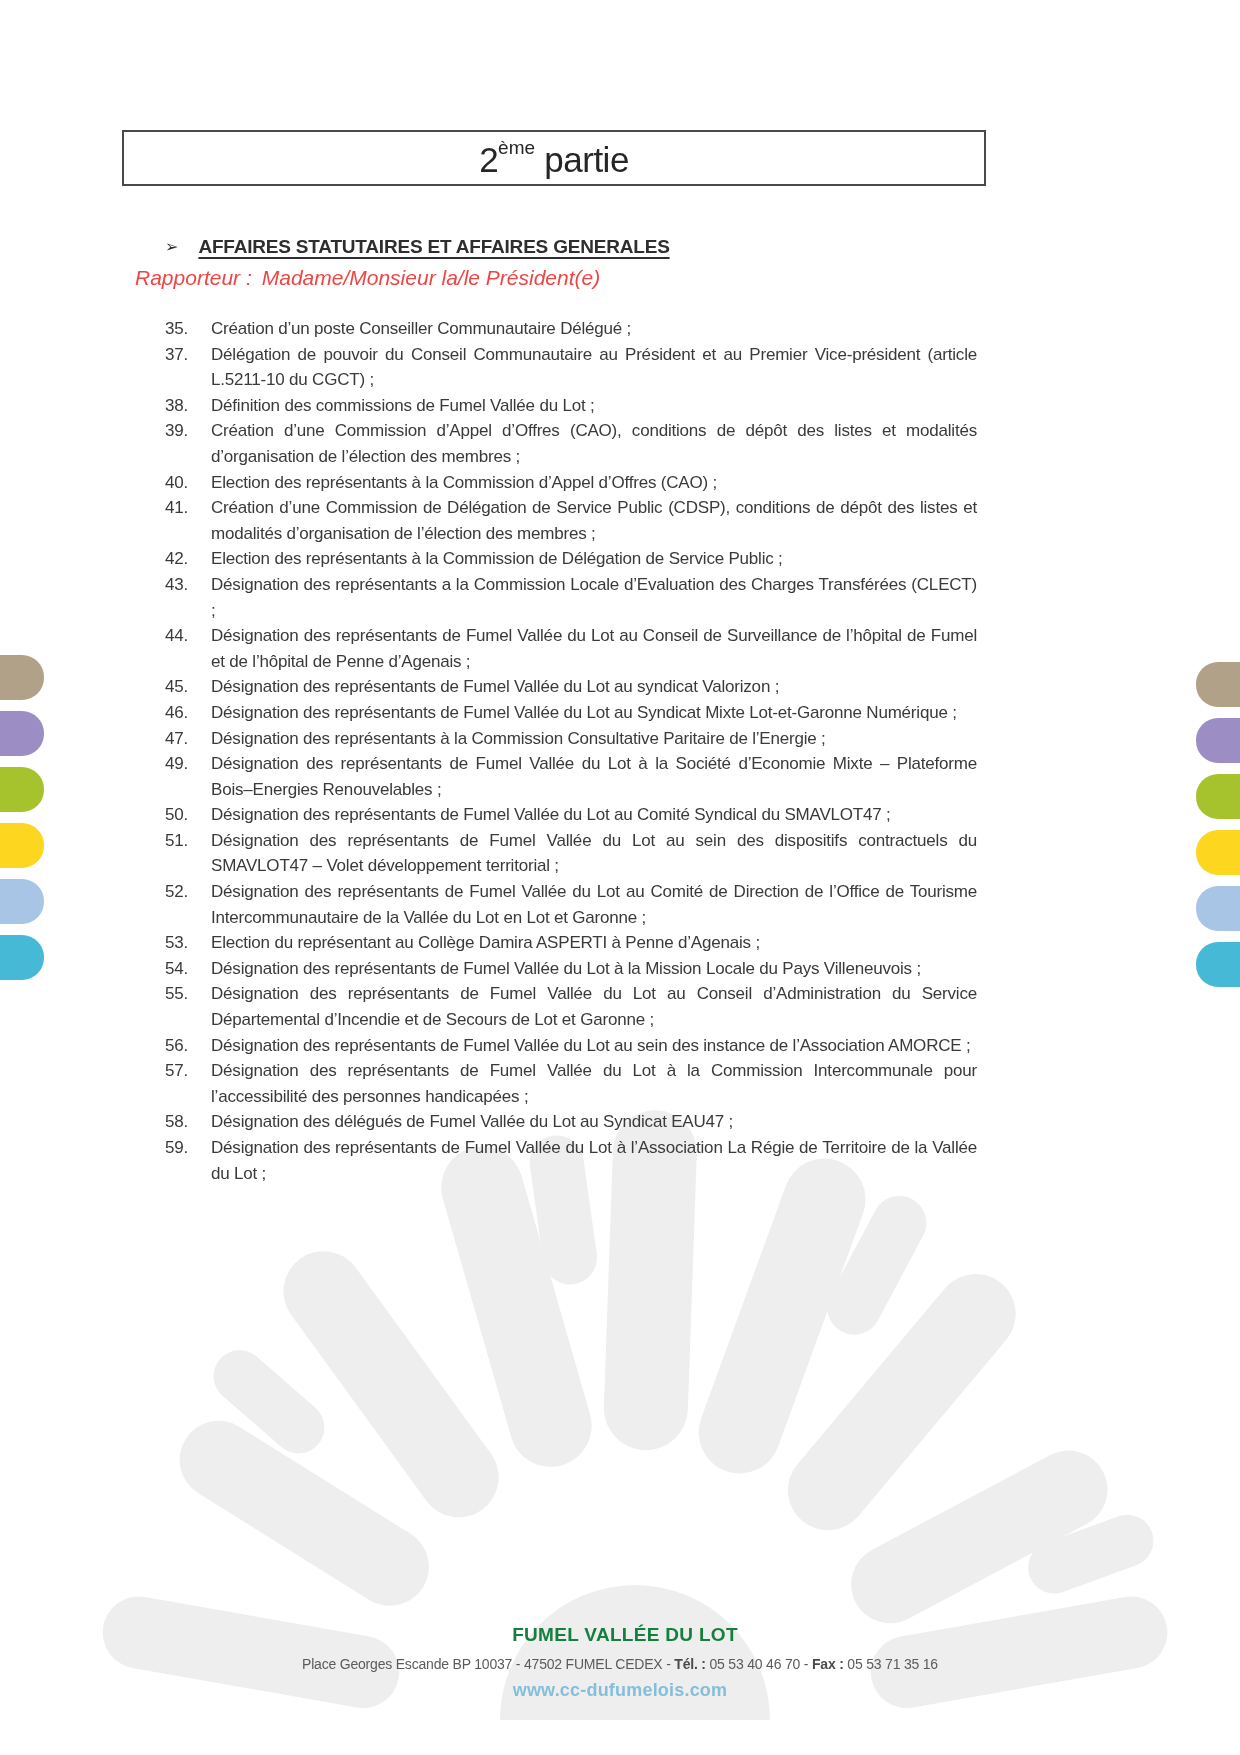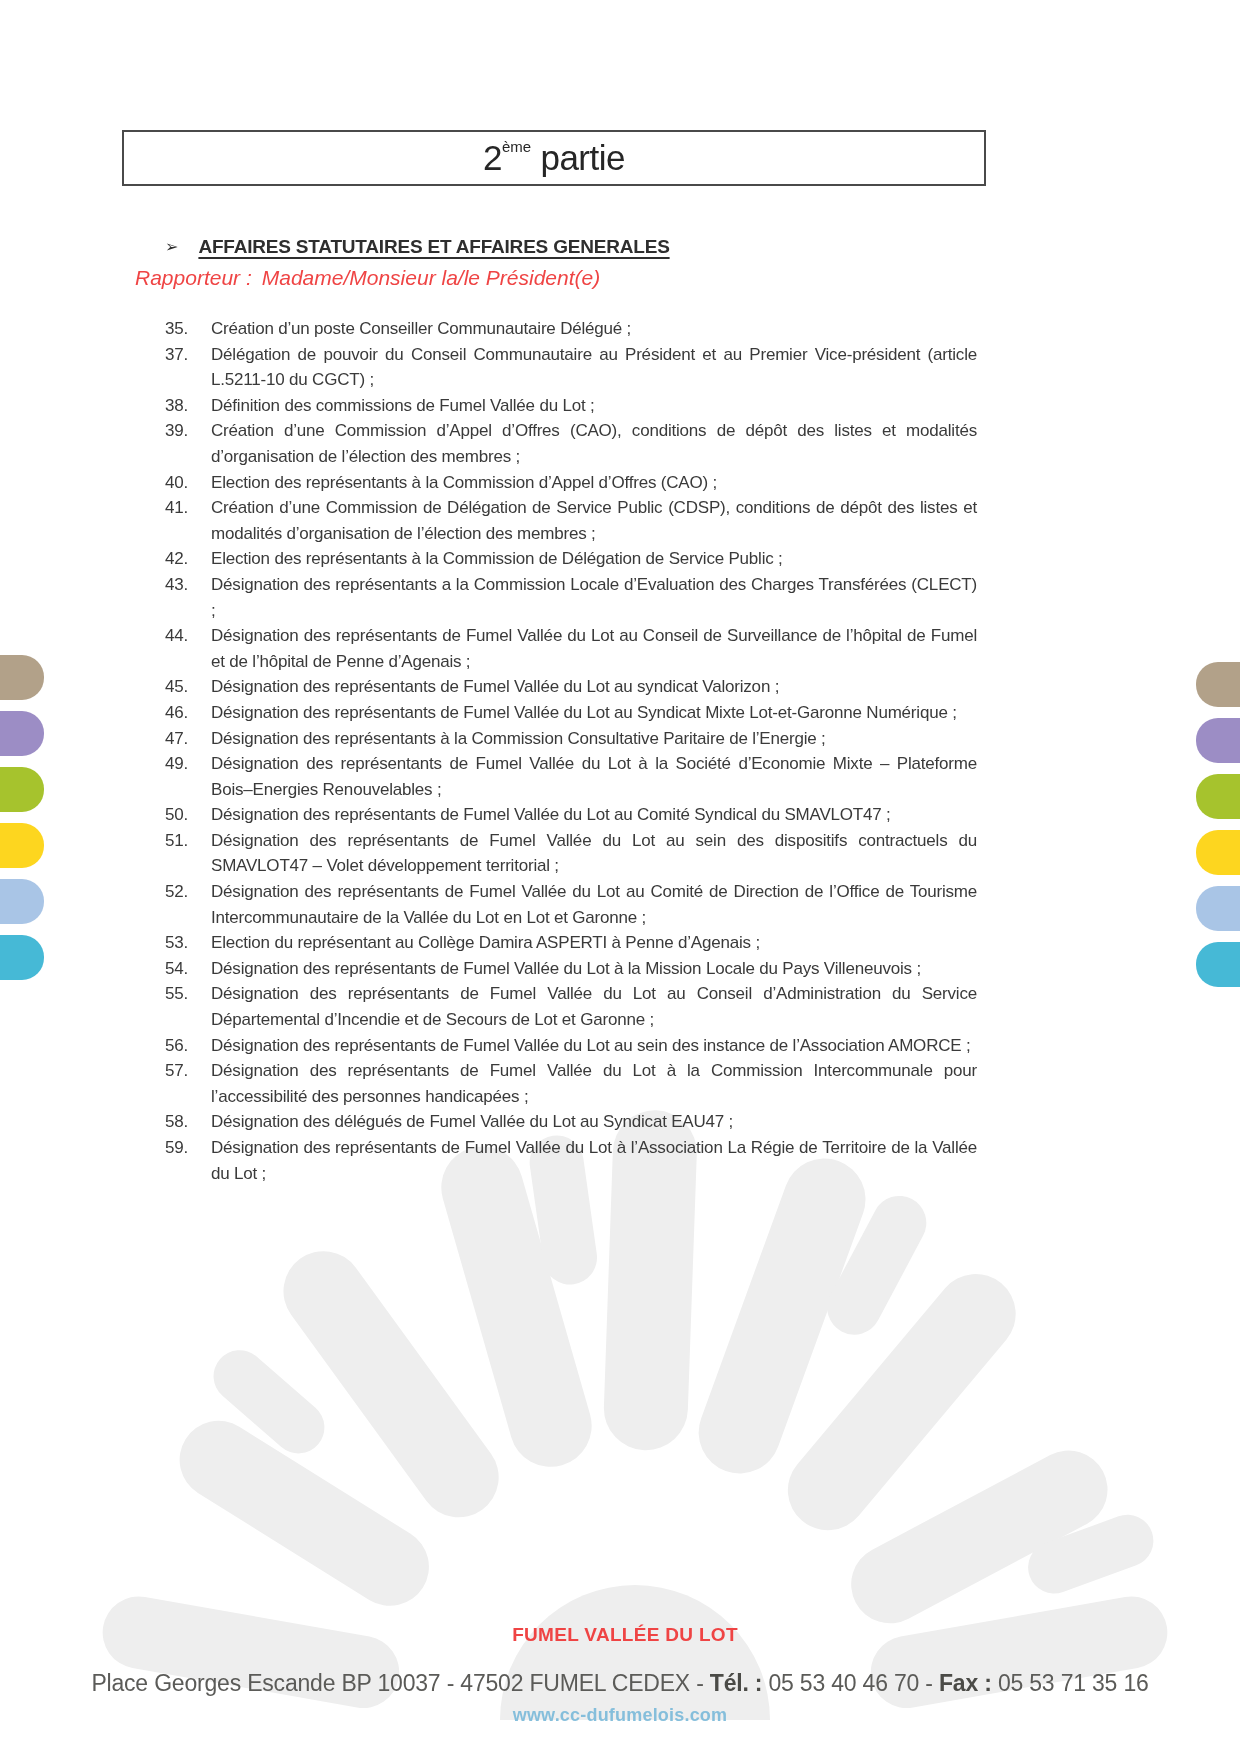--- a/index.html
+++ b/index.html
@@ -16,7 +16,7 @@
     background:transparent;
   }
   .title-text{font-size:35px;color:#262626;letter-spacing:-0.5px;}
-  .title-text sup{font-size:15px;vertical-align:18px;letter-spacing:0;}
+  .title-text sup{font-size:19px;vertical-align:18px;letter-spacing:0;}
 
   .heading{position:absolute;left:165px;top:236px;display:flex;align-items:baseline;font-size:19px;color:#2e2e2e;}
   .heading .arrow{font-size:16px;margin-right:20px;transform:translateY(-1px);}

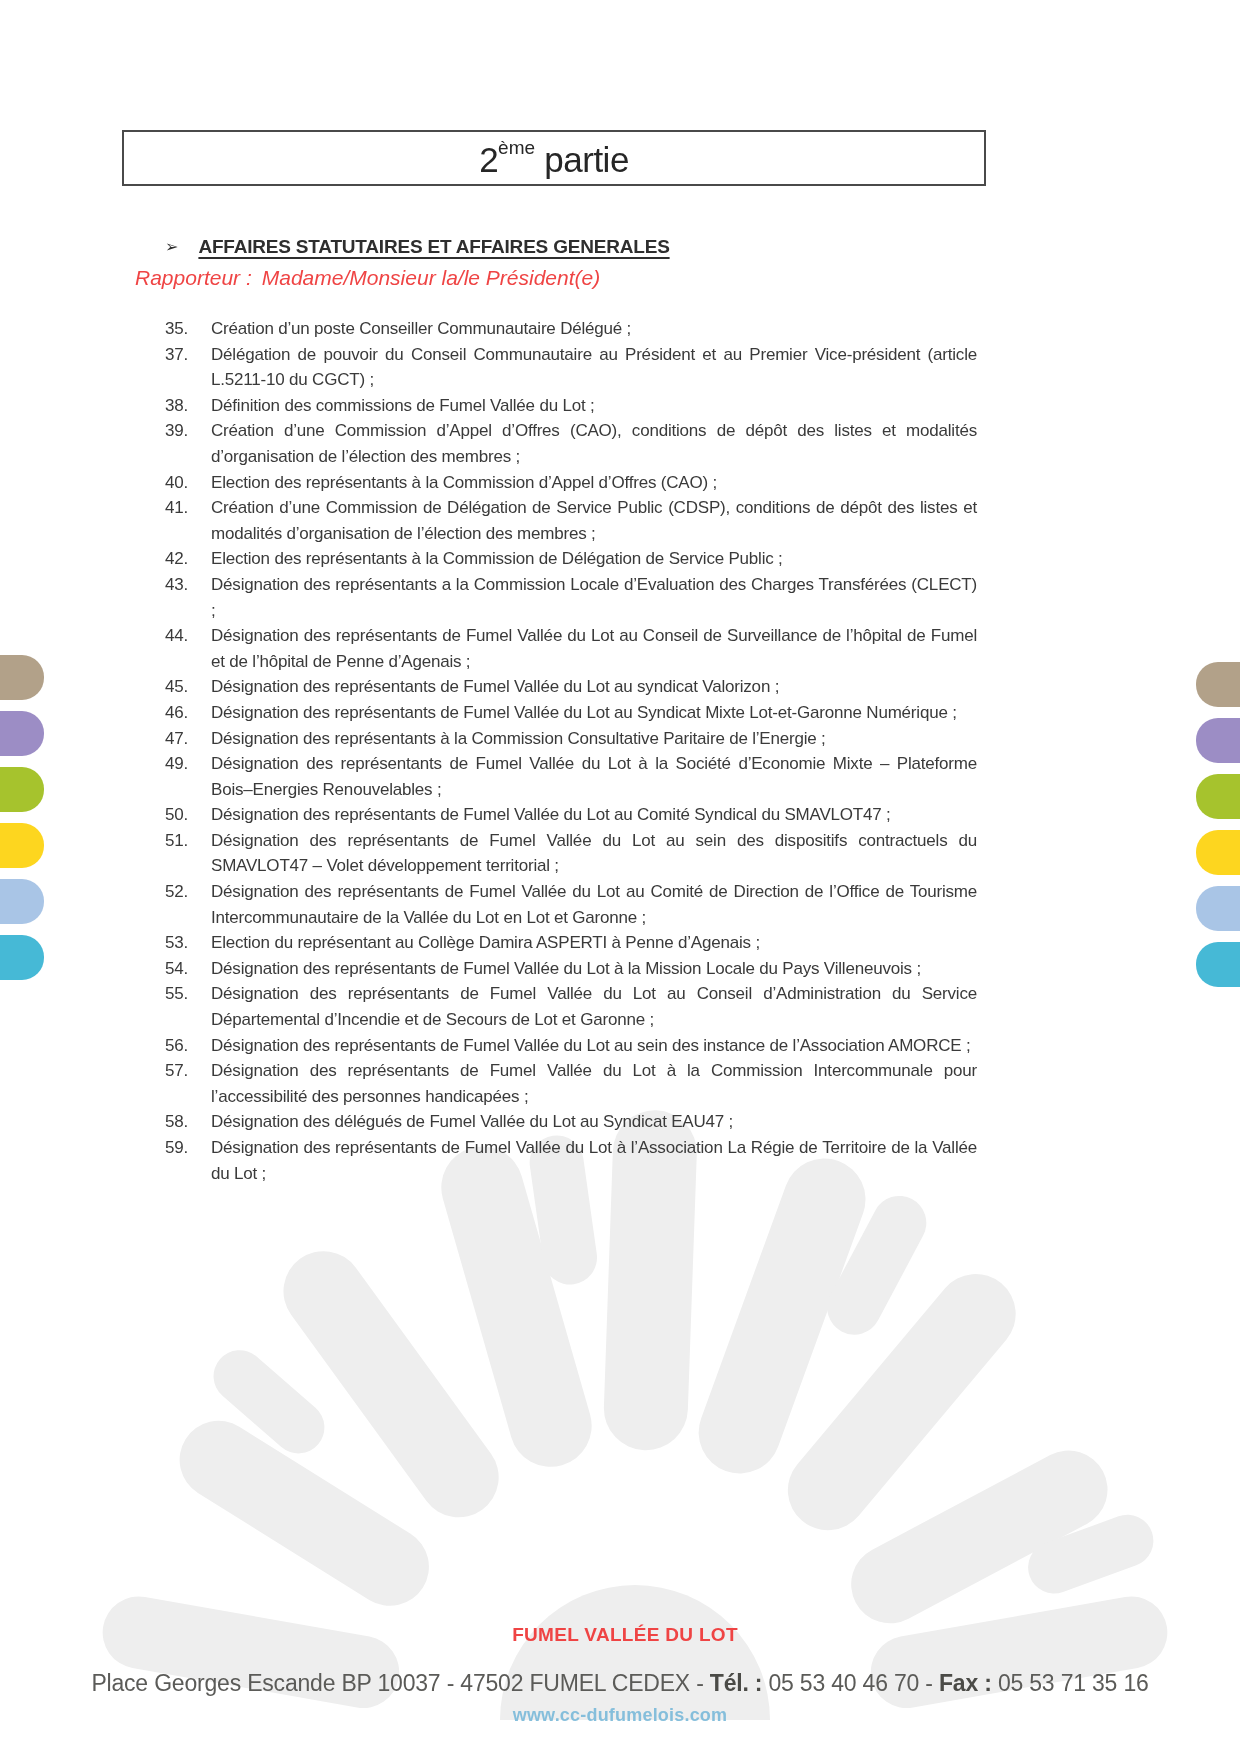--- a/index.html
+++ b/index.html
@@ -40,7 +40,7 @@
   .tabs-right .tab{border-radius:22px 0 0 22px;}
 
   .footer{position:absolute;left:0;top:1624px;width:100%;text-align:center;}
-  .f-name{font-size:19px;font-weight:700;color:#ef4444;letter-spacing:0.3px;padding-left:10px;}
+  .f-name{font-size:19px;font-weight:700;color:#15803d;letter-spacing:0.3px;padding-left:10px;}
   .f-addr{margin-top:24px;font-size:23px;color:#5b5b58;letter-spacing:-0.2px;}
   .f-addr b{color:#4b4b47;}
   .f-web{margin-top:8px;font-size:18px;font-weight:700;letter-spacing:0.2px;cursor:pointer;}

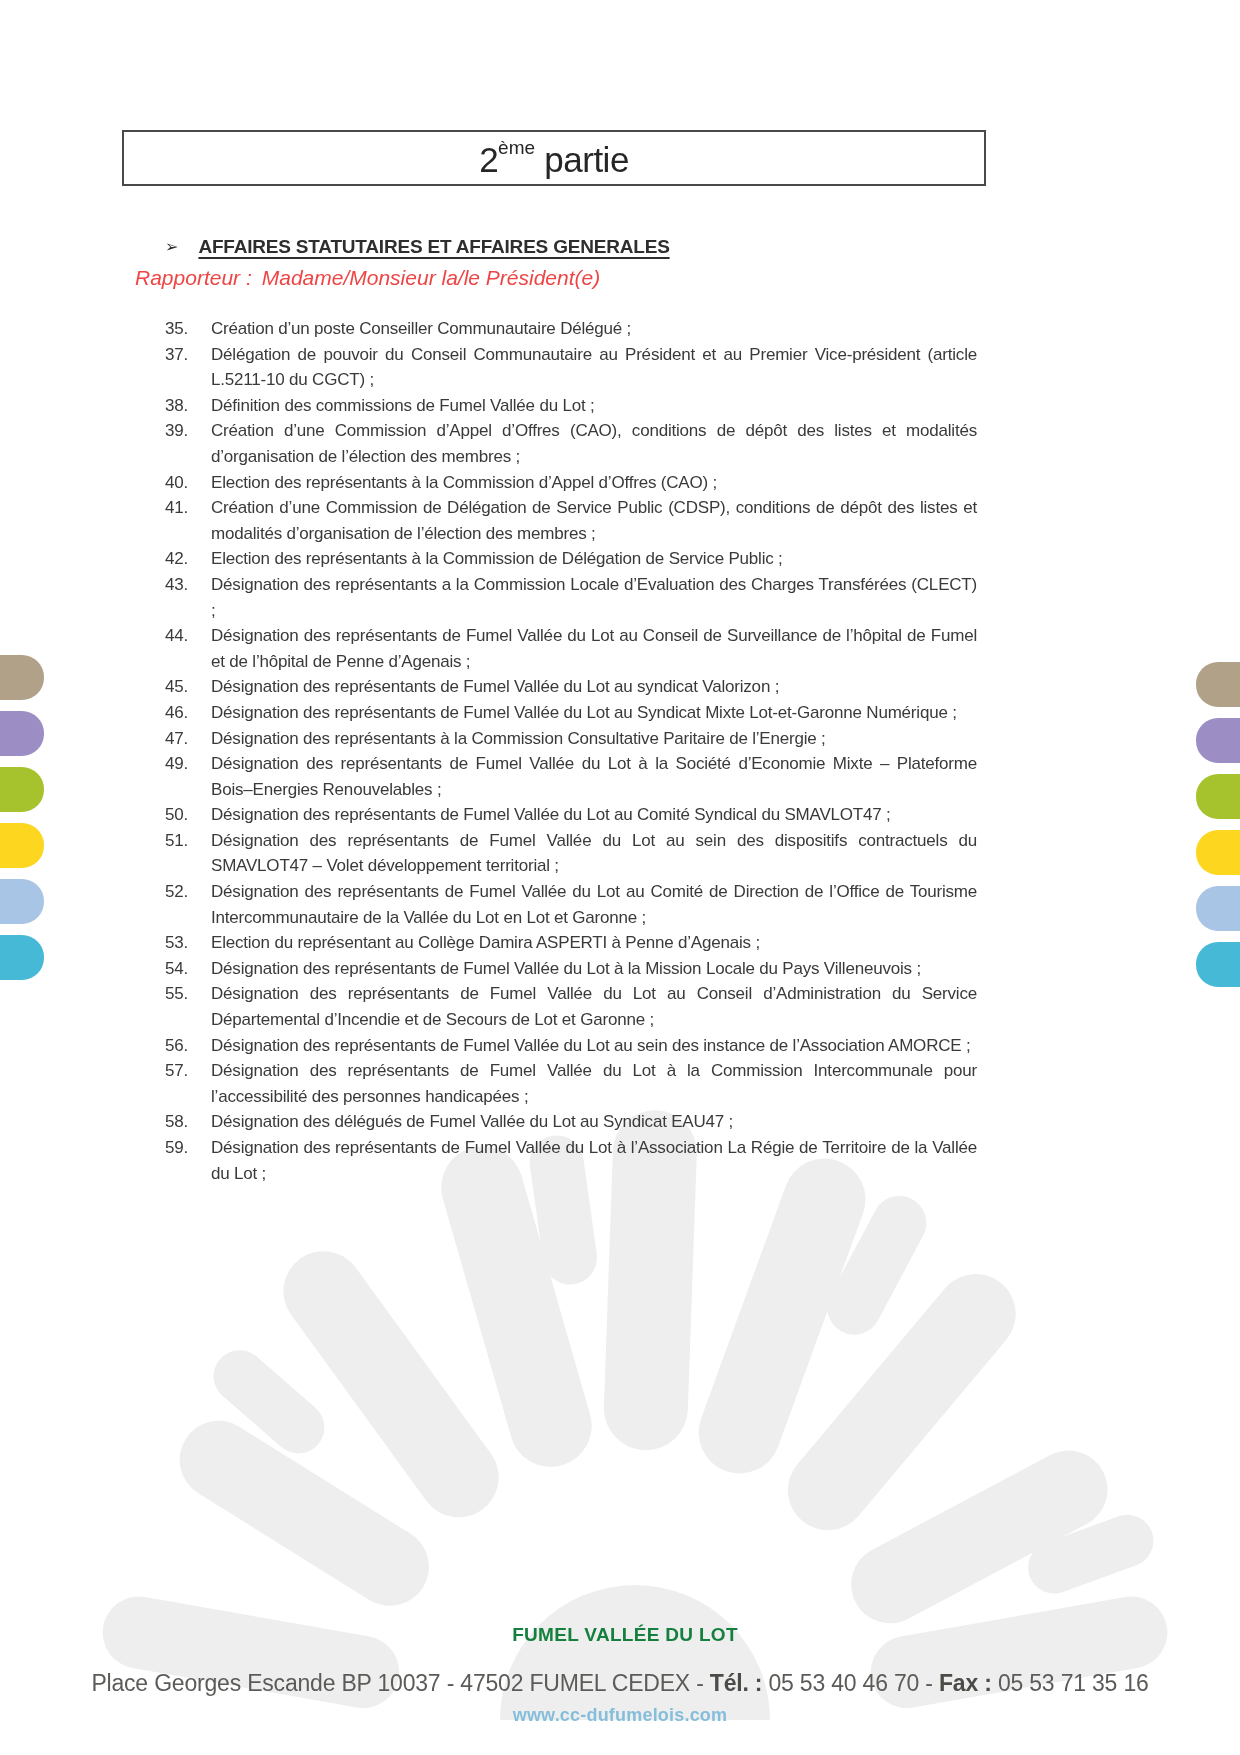--- a/index.html
+++ b/index.html
@@ -41,7 +41,7 @@
 
   .footer{position:absolute;left:0;top:1624px;width:100%;text-align:center;}
   .f-name{font-size:19px;font-weight:700;color:#15803d;letter-spacing:0.3px;padding-left:10px;}
-  .f-addr{margin-top:24px;font-size:23px;color:#5b5b58;letter-spacing:-0.2px;}
+  .f-addr{margin-top:10px;font-size:14px;color:#5b5b58;letter-spacing:-0.2px;}
   .f-addr b{color:#4b4b47;}
   .f-web{margin-top:8px;font-size:18px;font-weight:700;letter-spacing:0.2px;cursor:pointer;}
 </style>

